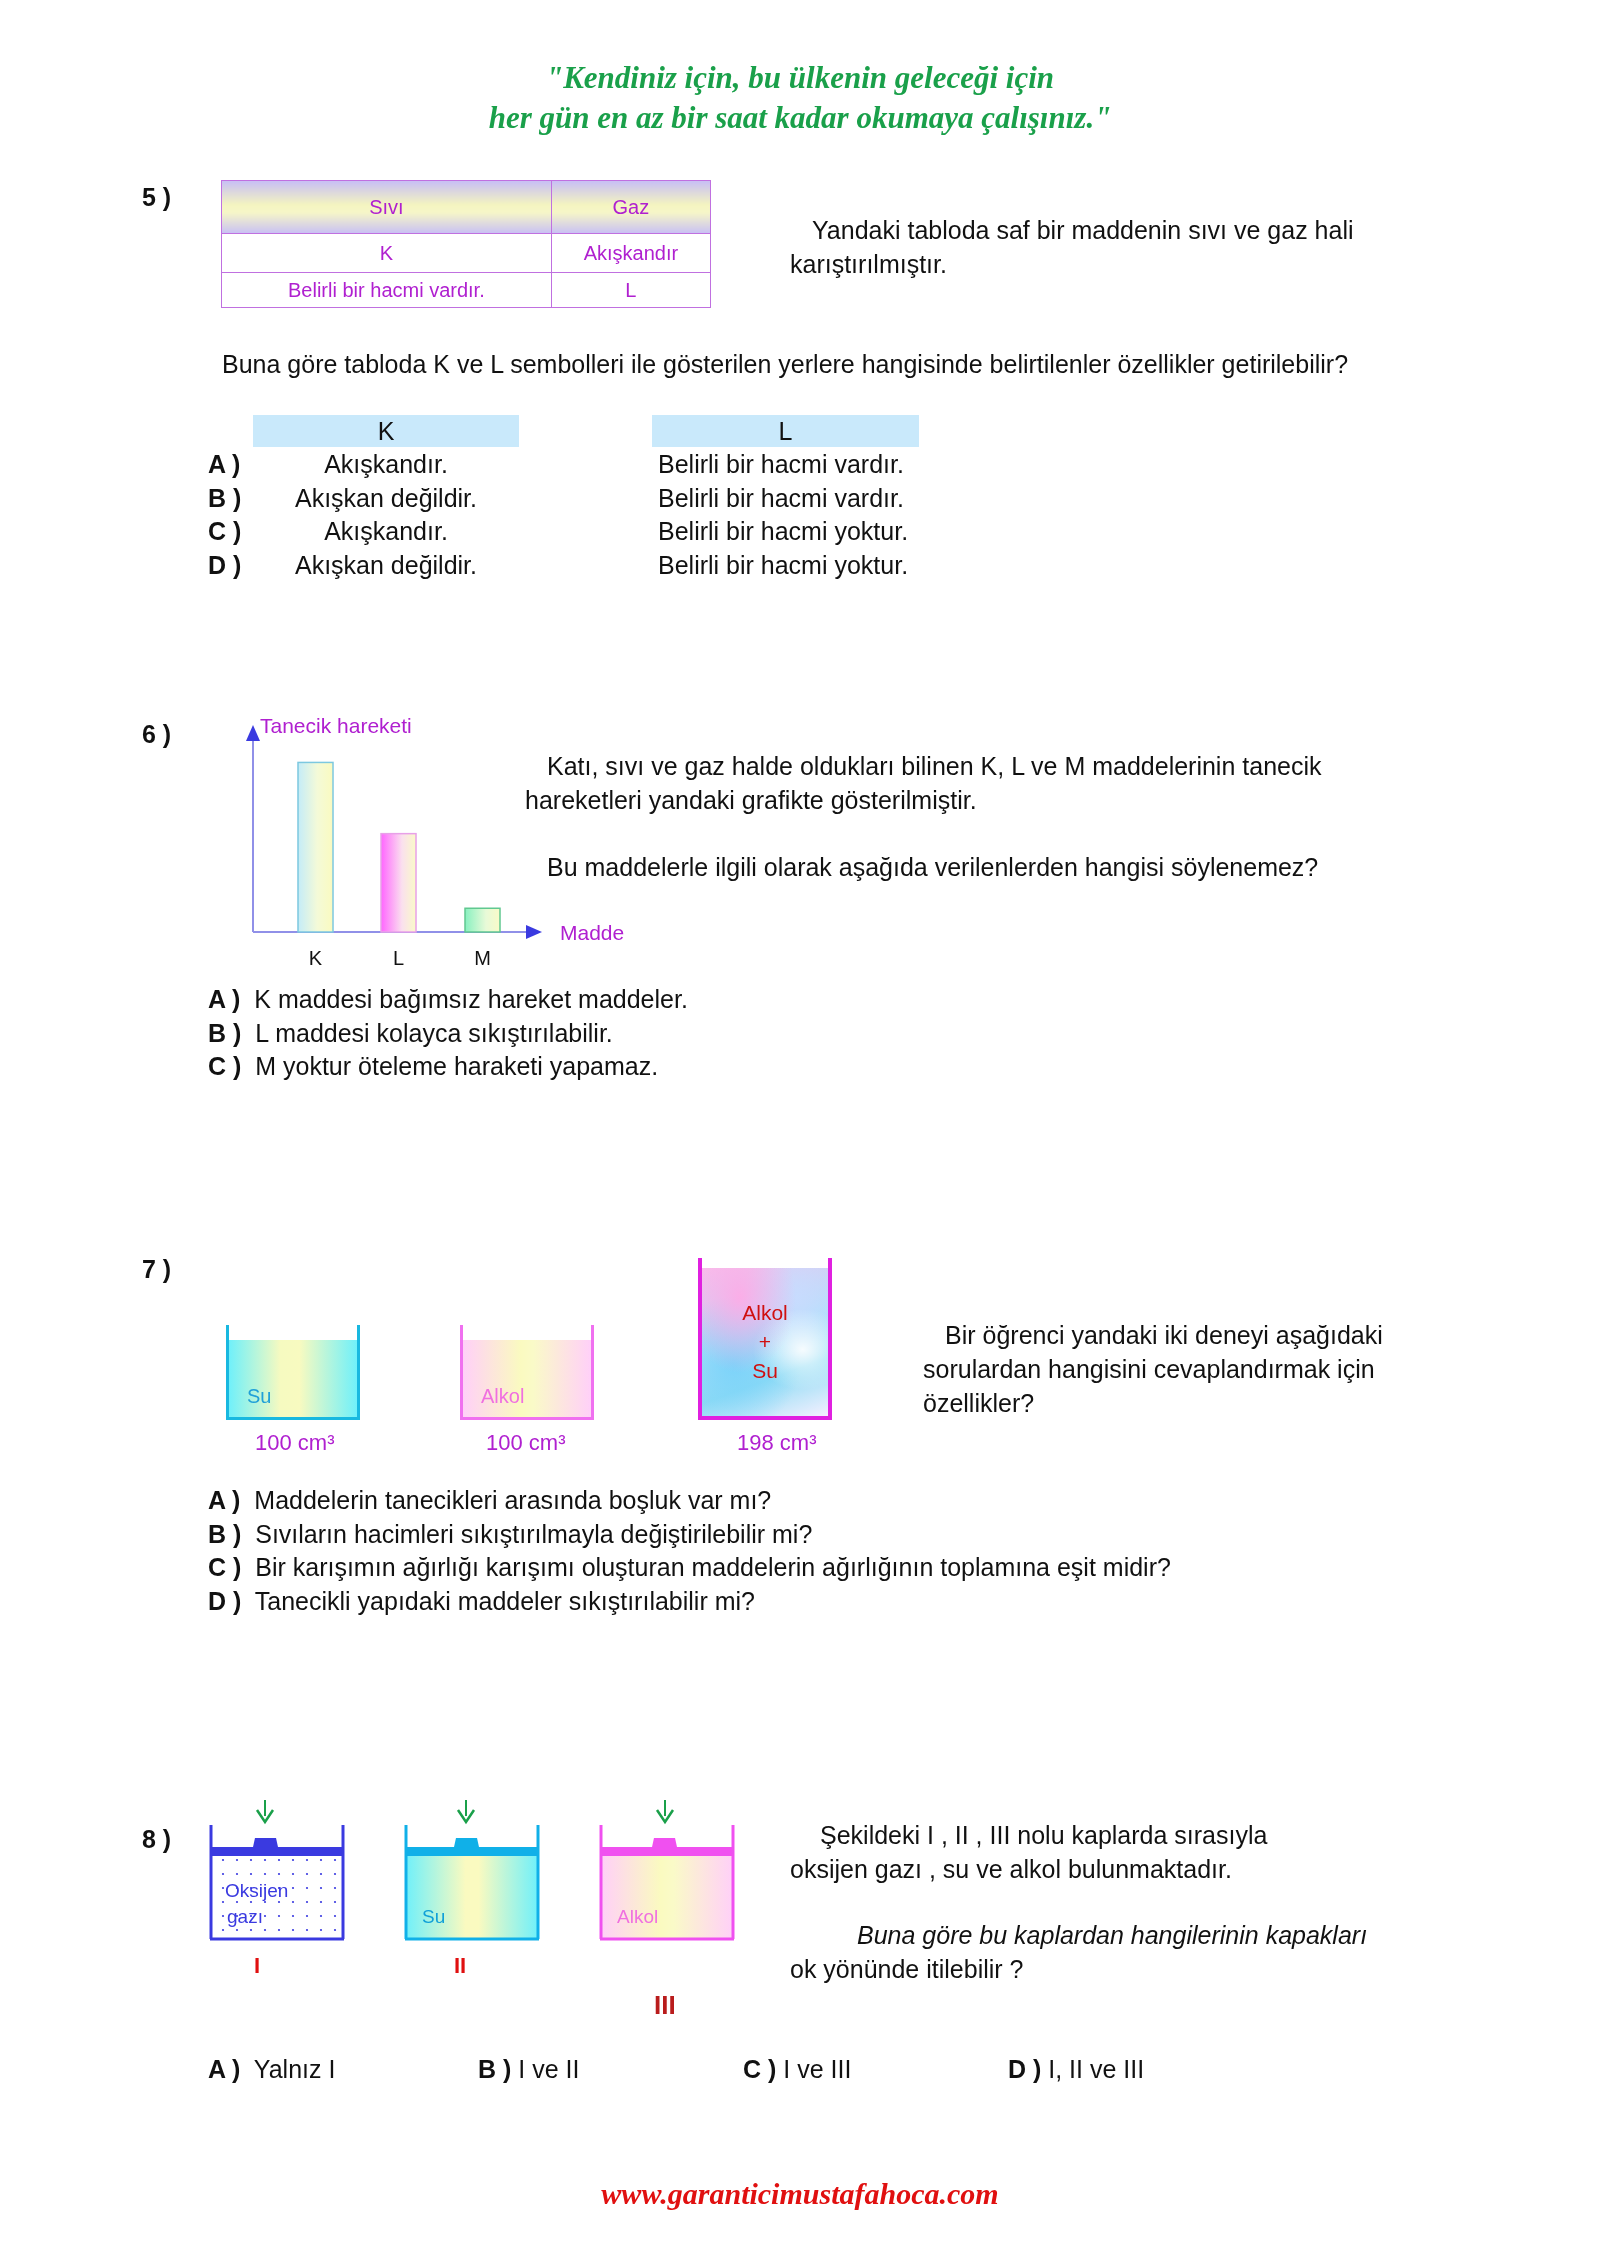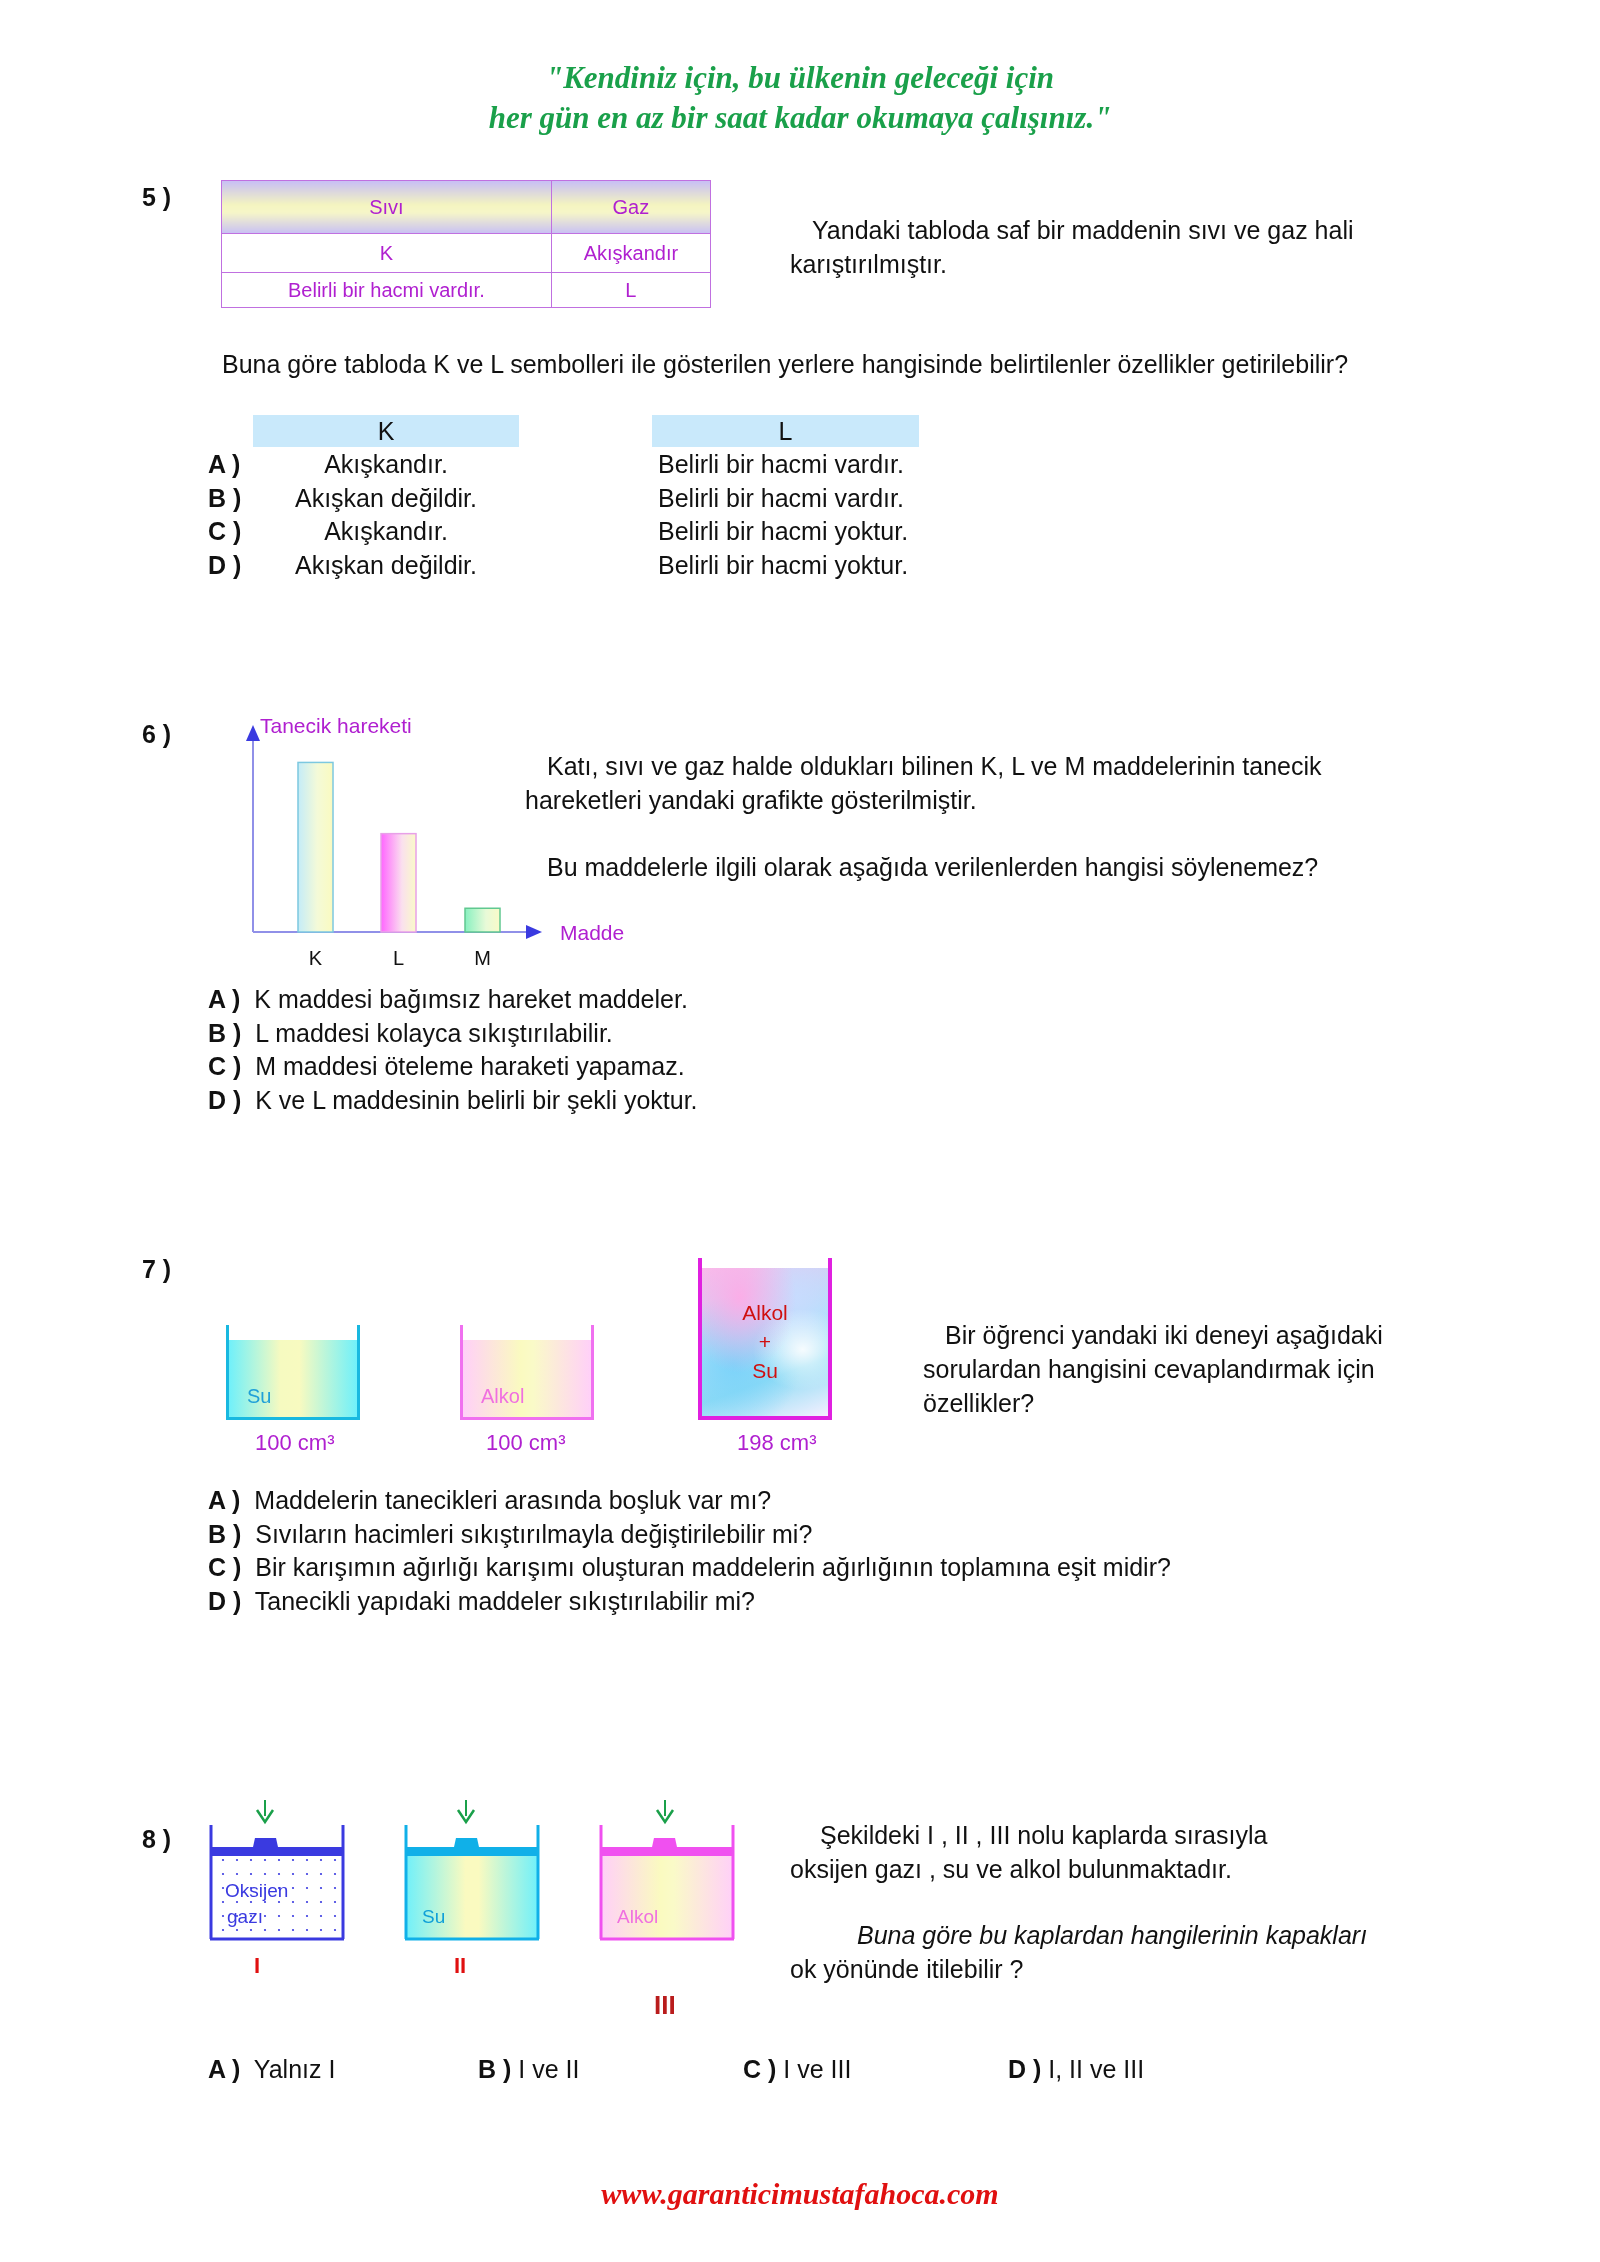--- a/index.html
+++ b/index.html
@@ -132,7 +132,7 @@
 <div class="abs" style="left:208px; top:983px;">
   <div class="opt-row"><span class="opt-letter">A )</span>&nbsp; <span>K maddesi bağımsız hareket maddeler.</span></div>
   <div class="opt-row"><span class="opt-letter">B )</span>&nbsp; <span>L maddesi kolayca sıkıştırılabilir.</span></div>
-  <div class="opt-row"><span class="opt-letter">C )</span>&nbsp; <span>M maddesi öteleme haraketi yapamaz.</span></div>
+  <div class="opt-row"><span class="opt-letter">C )</span>&nbsp; <span>M yoktur öteleme haraketi yapamaz.</span></div>
   <div class="opt-row"><span class="opt-letter">D )</span>&nbsp; <span>K ve L maddesinin belirli bir şekli yoktur.</span></div>
 </div>
 

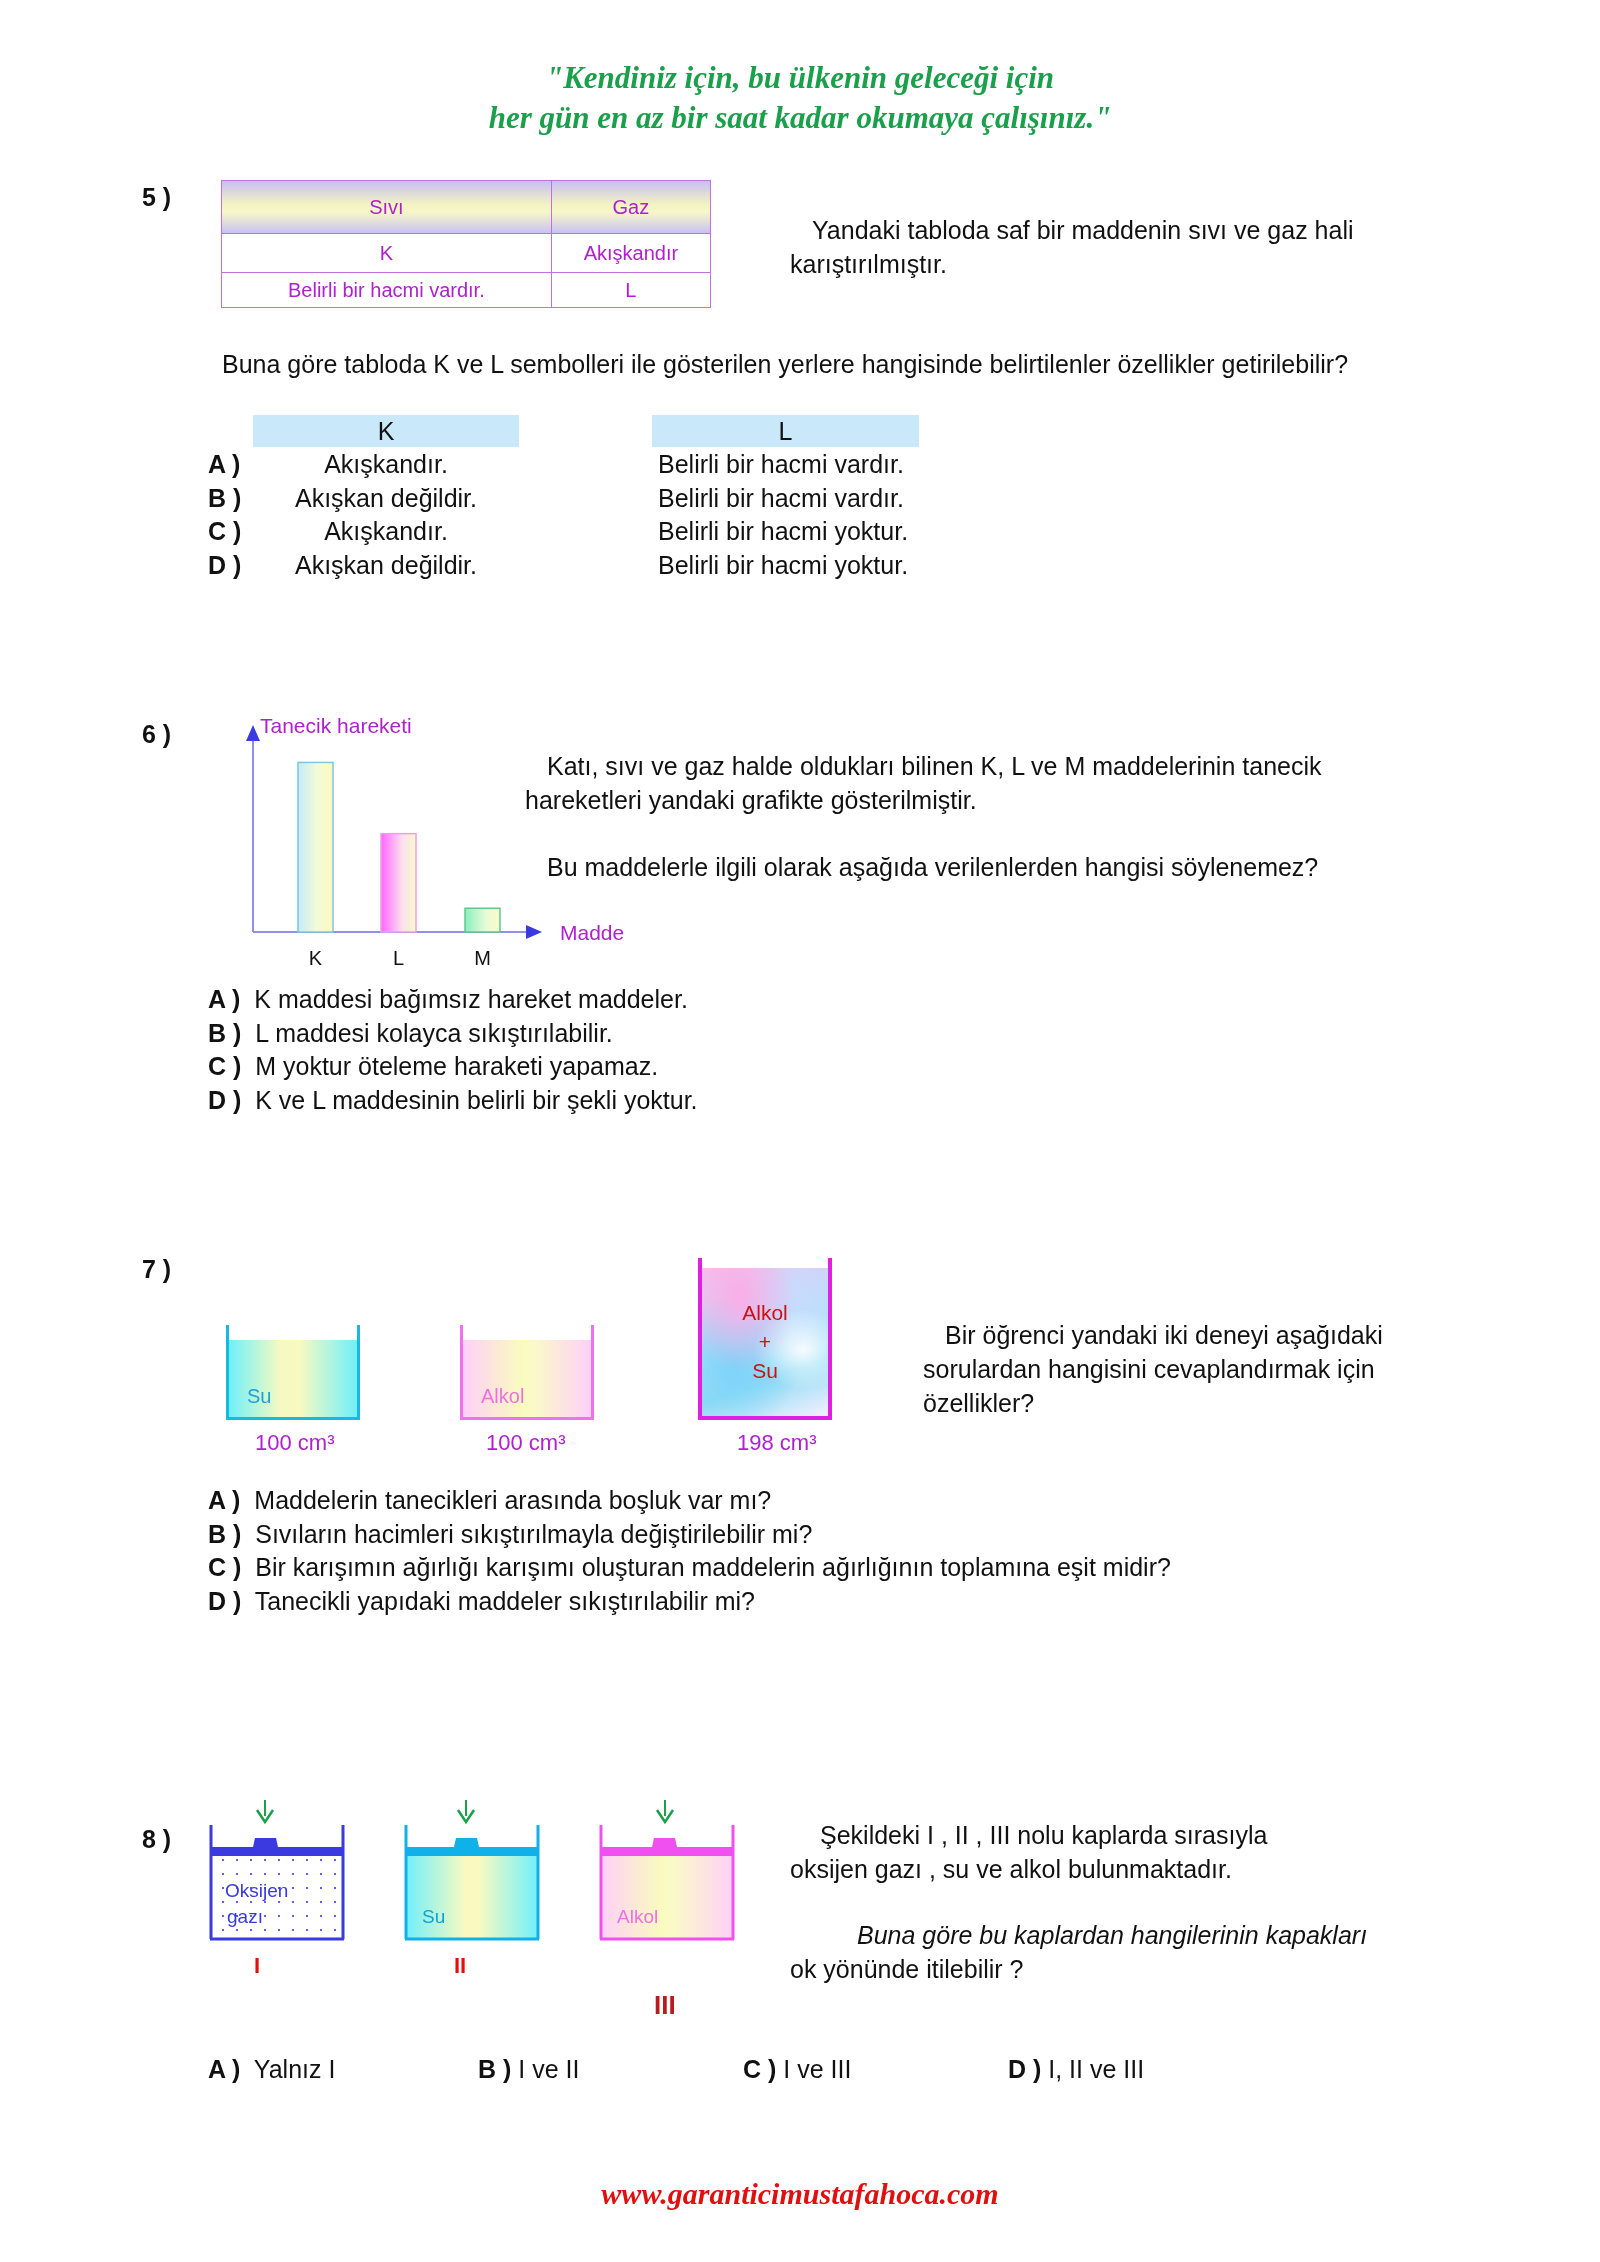--- a/index.html
+++ b/index.html
@@ -133,7 +133,6 @@
   <div class="opt-row"><span class="opt-letter">A )</span>&nbsp; <span>K maddesi bağımsız hareket maddeler.</span></div>
   <div class="opt-row"><span class="opt-letter">B )</span>&nbsp; <span>L maddesi kolayca sıkıştırılabilir.</span></div>
   <div class="opt-row"><span class="opt-letter">C )</span>&nbsp; <span>M yoktur öteleme haraketi yapamaz.</span></div>
-  <div class="opt-row"><span class="opt-letter">D )</span>&nbsp; <span>K ve L maddesinin belirli bir şekli yoktur.</span></div>
 </div>
 
 <div class="abs qnum" style="left:142px; top:1255px;">7 )</div>

